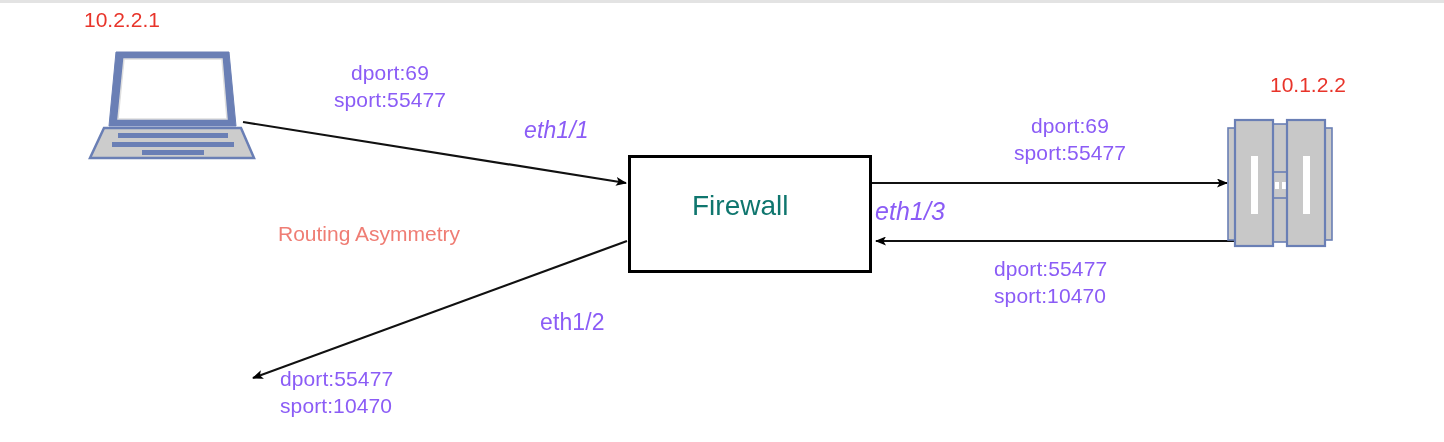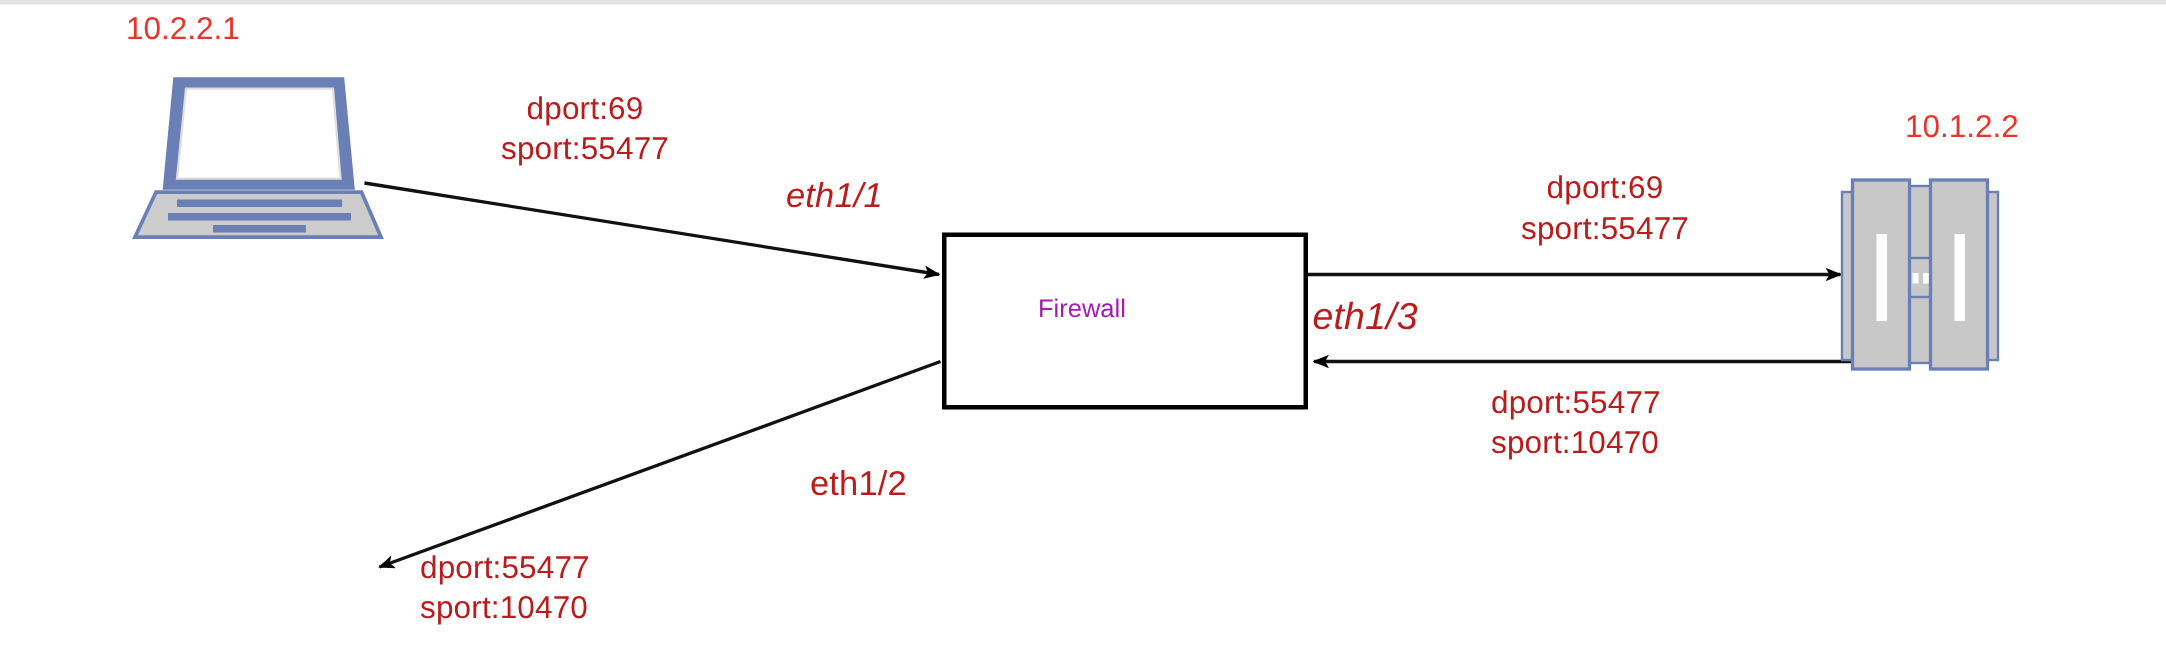--- a/index.html
+++ b/index.html
@@ -37,7 +37,7 @@
   .lbl {
     position: absolute;
     white-space: nowrap;
-    color: #b91c1c;
+    color: #8b5cf6;
     font-family: "Liberation Sans", sans-serif;
     font-size: 21px;
     line-height: 26px;

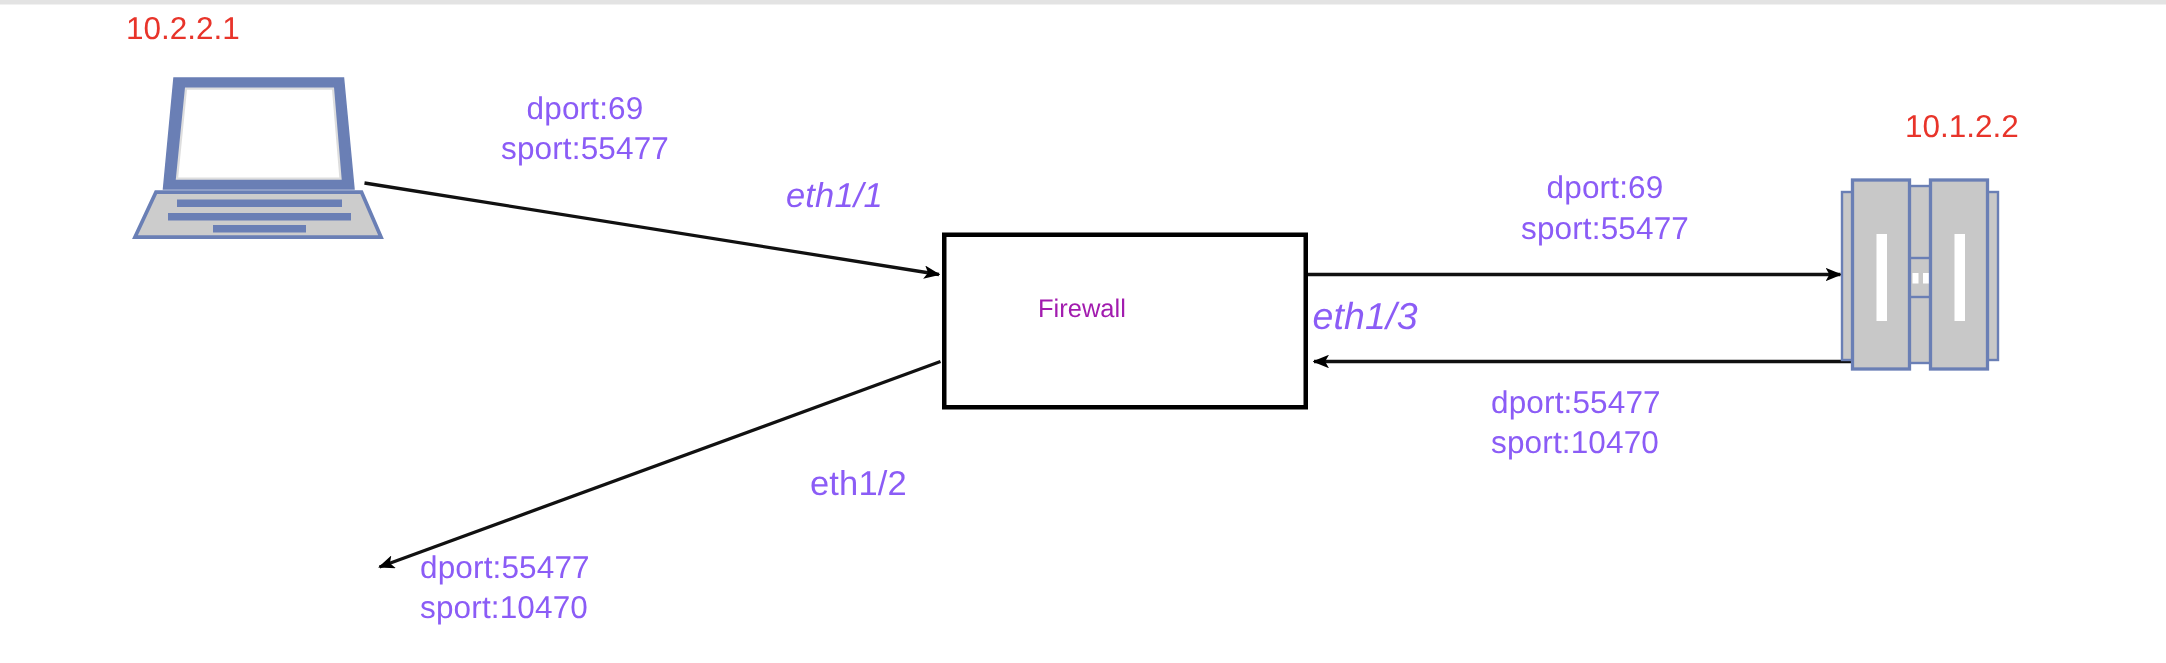--- a/index.html
+++ b/index.html
@@ -71,9 +71,9 @@
   .fw-title {
     position: absolute;
     white-space: nowrap;
-    color: #a21caf;
+    color: #0f766e;
     font-family: "Liberation Sans", sans-serif;
-    font-size: 17px;
+    font-size: 28px;
     line-height: 28px;
   }
   .node-icon {

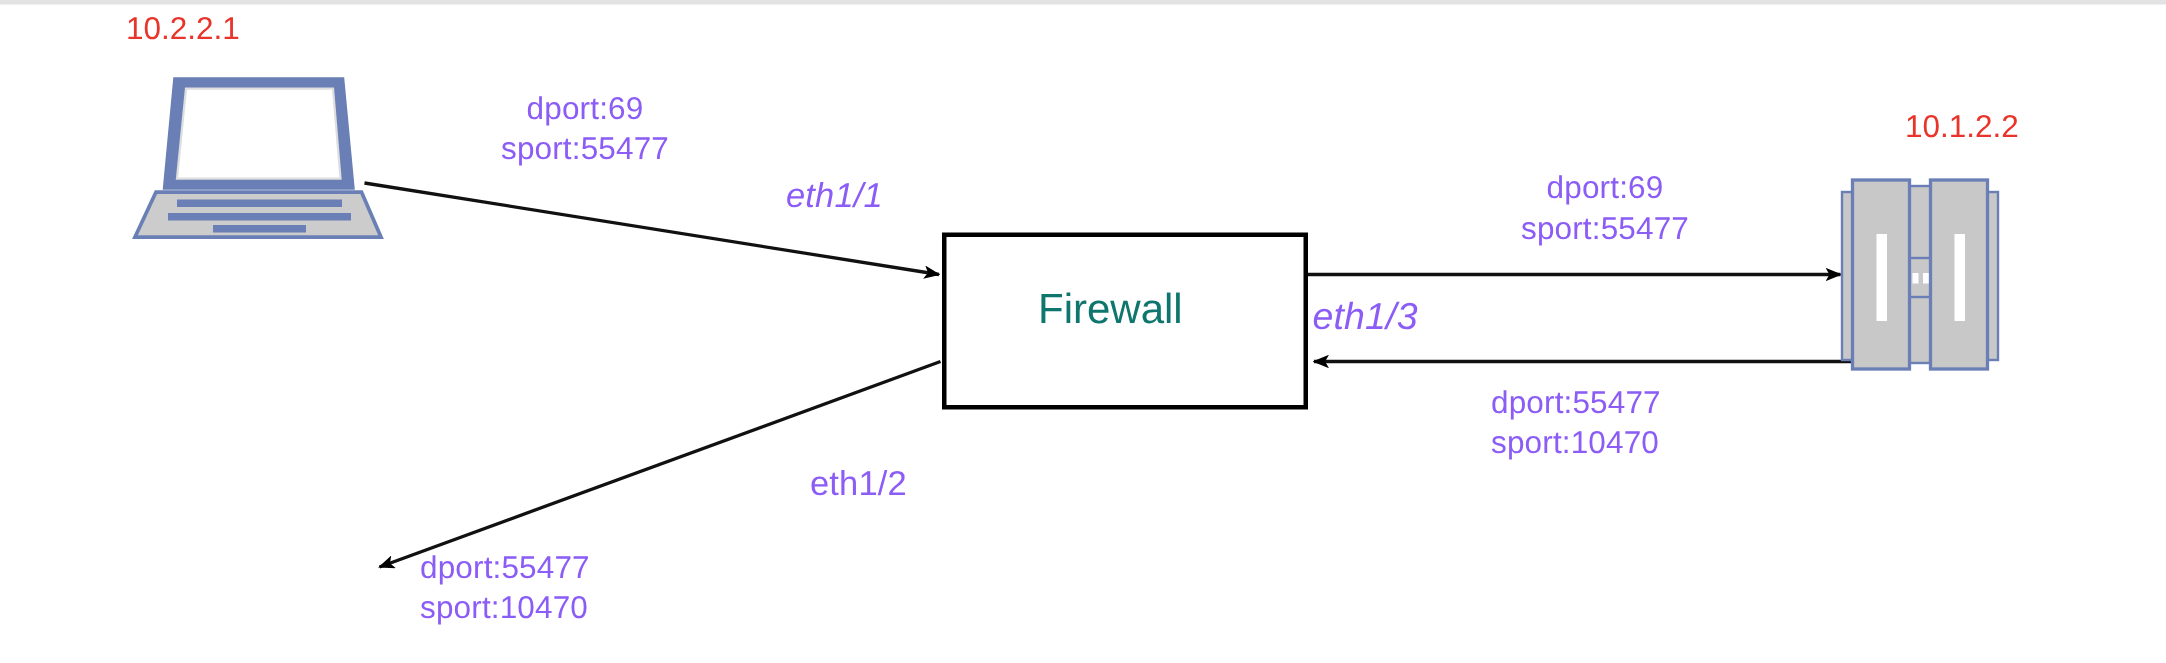--- a/index.html
+++ b/index.html
@@ -160,6 +160,7 @@
 
   <div class="lbl" style="left:875px; top:198px; font-size:25px;font-style:italic;">eth1/3</div>
 
+  <div class="note-lbl" style="left:278px; top:222px;">Routing Asymmetry</div>
 
 </div>
 

